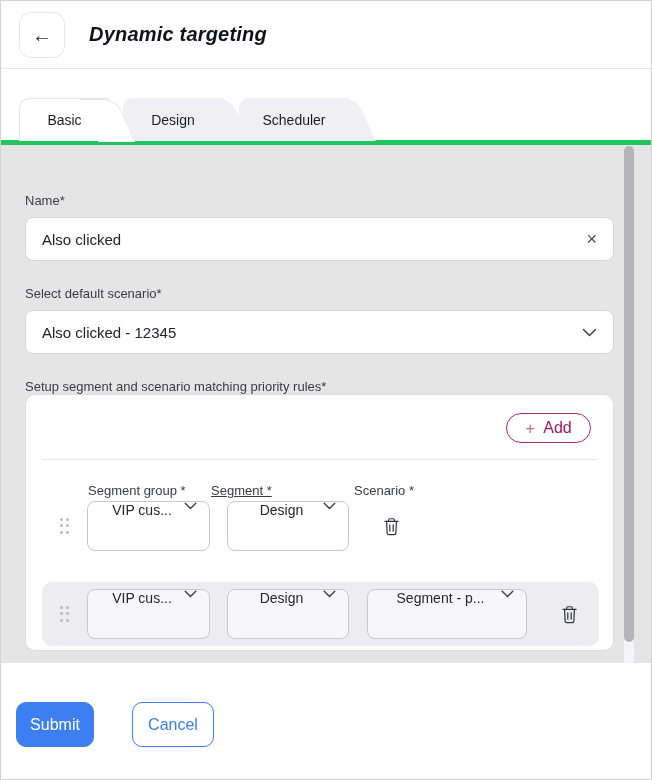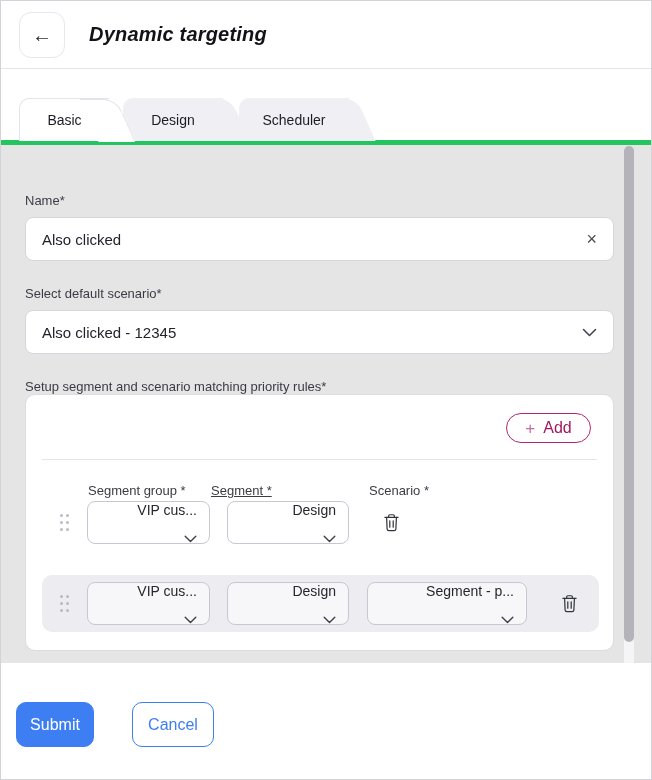--- a/index.html
+++ b/index.html
@@ -60,7 +60,7 @@
   .col-h { font-size:13px; color:#3b3b45; padding-left:1px; }
   .col-h.c1 { margin-left:17px; width:123px; }
   .col-h.c2 { width:122px;text-decoration:underline; }
-  .col-h.c3 { margin-left:36px; width:160px; }
+  .col-h.c3 { margin-left:21px; width:160px; }
 
   .rule-row { display:flex; align-items:center; }
   .rule-row.plain { margin:3px 0 0 32px; }

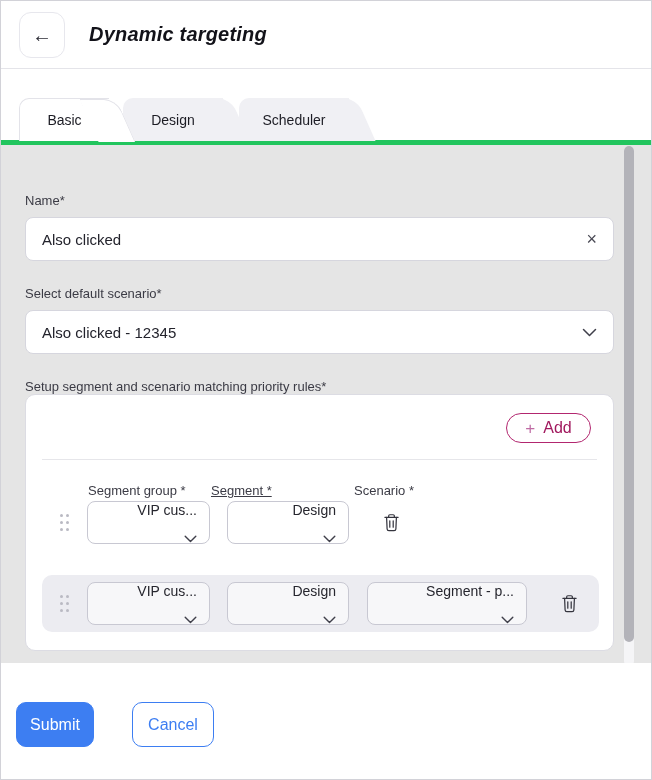--- a/index.html
+++ b/index.html
@@ -70,8 +70,8 @@
           grid-template-rows:repeat(3,1fr); justify-items:center; align-items:center;
           cursor:grab; }
   .drag i { width:3px; height:3px; border-radius:50%; background:#babac3; }
-  .mini-select { height:43px; border:1px solid #c8c8d2; border-radius:8px; background:#fff;
-                 display:flex; align-items:flex-end; padding:0 12px 0 12px; cursor:pointer;flex-direction:column; }
+  .mini-select { height:50px; border:1px solid #c8c8d2; border-radius:8px; background:#fff;
+                 display:flex; align-items:flex-start; padding:0 12px 0 12px; cursor:pointer; }
   .mini-select .value { flex:1; text-align:center; font-size:14px; color:#26262e;
                         white-space:nowrap; overflow:hidden; }
   .rule-row-wrap .mini-select { background:rgba(255,255,255,0.6); }

